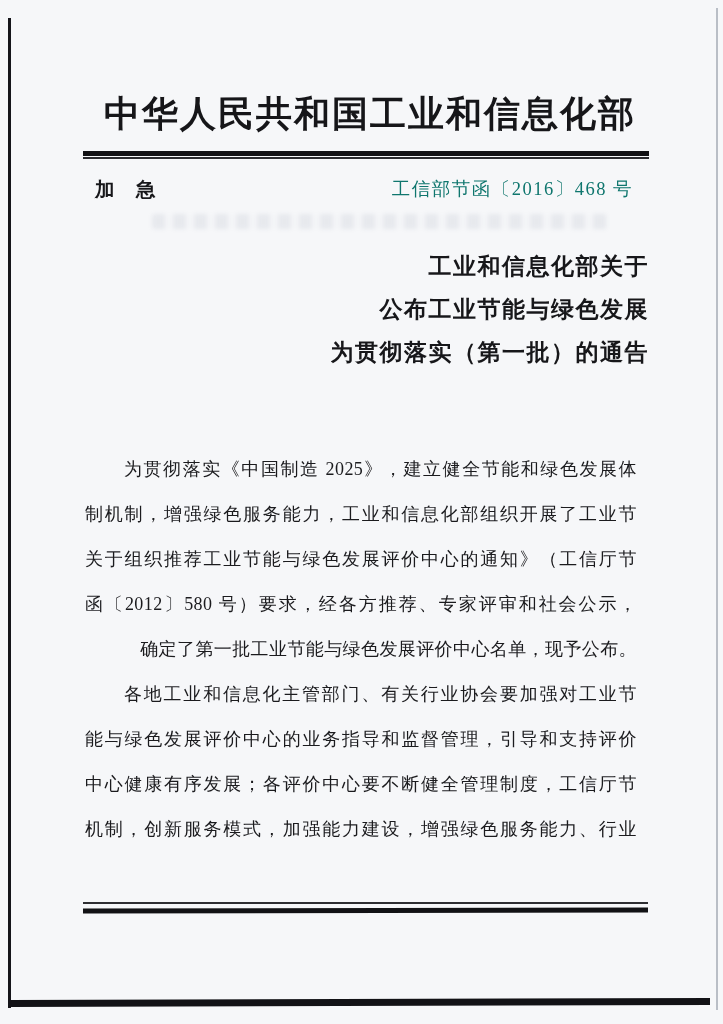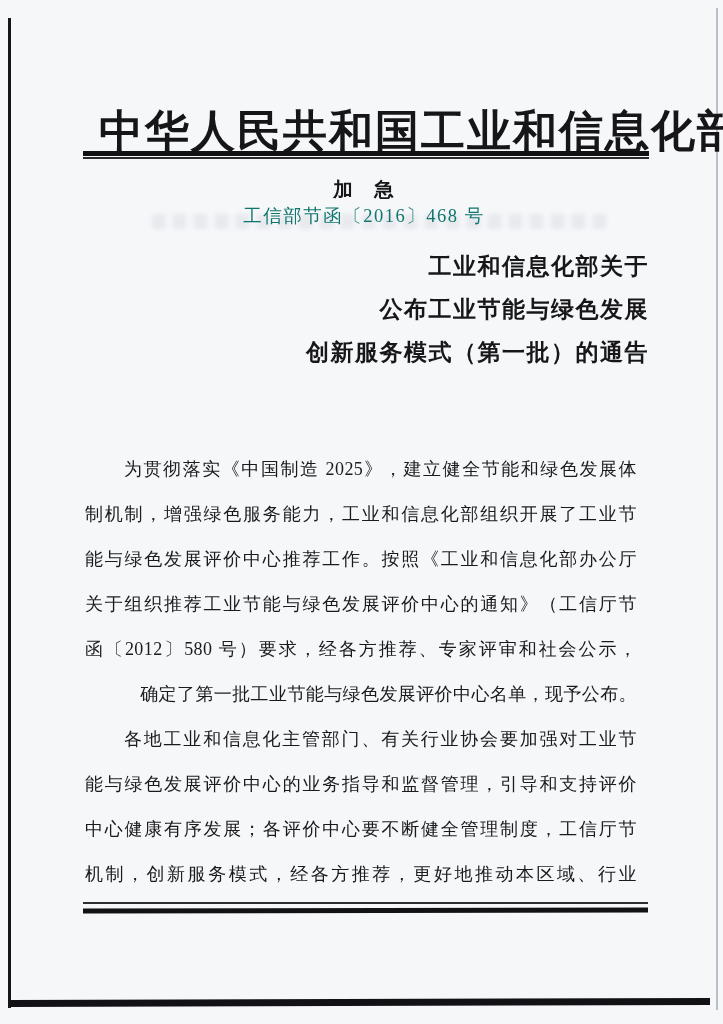--- a/index.html
+++ b/index.html
@@ -24,8 +24,8 @@
   .content{position:absolute;left:83px;top:0;width:566px;}
   
   .org-title{
-    position:absolute;top:86px;left:0;width:566px;margin:16px;
-    text-align:center;font-size:44px;font-weight:700;letter-spacing:2px;
+    position:absolute;top:86px;left:0;width:566px;margin:4px;
+    text-align:center;font-size:36px;font-weight:700;letter-spacing:2px;
     color:#161619;white-space:nowrap;
   }
   .header-rule{position:absolute;top:151px;left:0;width:566px;}

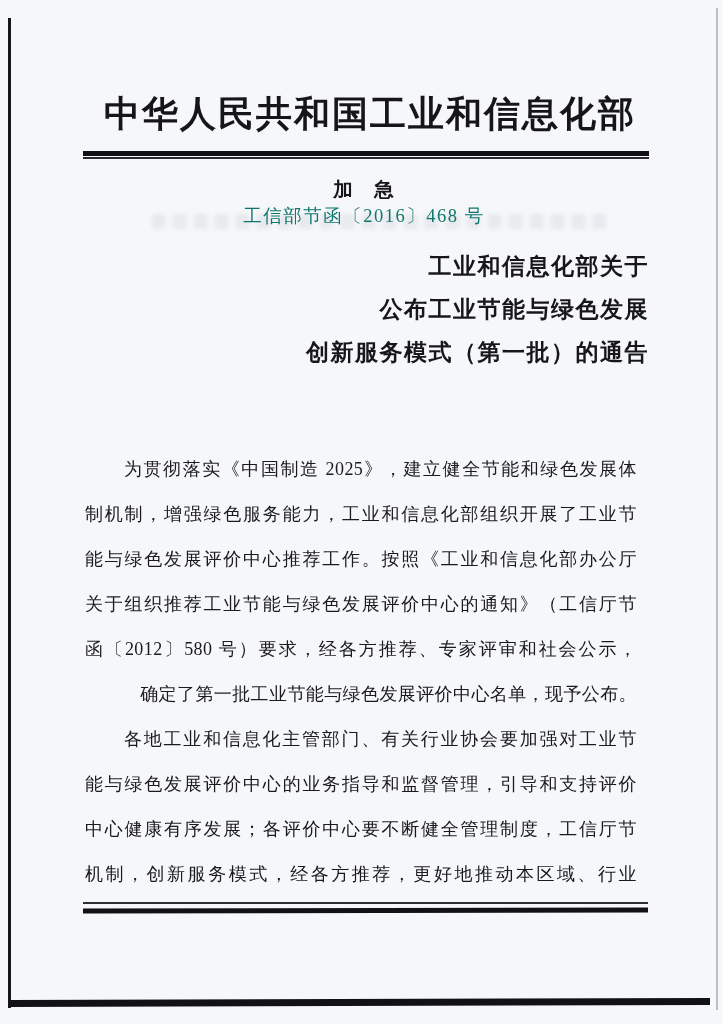--- a/index.html
+++ b/index.html
@@ -33,8 +33,8 @@
   .header-rule .rule-thin{height:1.5px;background:#2a2a2e;margin-top:1.5px;}
   .meta-row{
     position:absolute;top:176px;left:0;width:566px;
-    display:flex;justify-content:space-between;align-items:center;
-    box-sizing:border-box;padding:0 16px 0 12px;flex-direction:column;
+    display:flex;justify-content:space-between;align-items:flex-start;
+    box-sizing:border-box;padding:0 16px 0 12px;
   }
   .urgency{font-size:19.5px;font-weight:700;letter-spacing:1px;color:#17171a;}
   .doc-number{font-size:18.5px;letter-spacing:1.5px;color:#0f766e;}

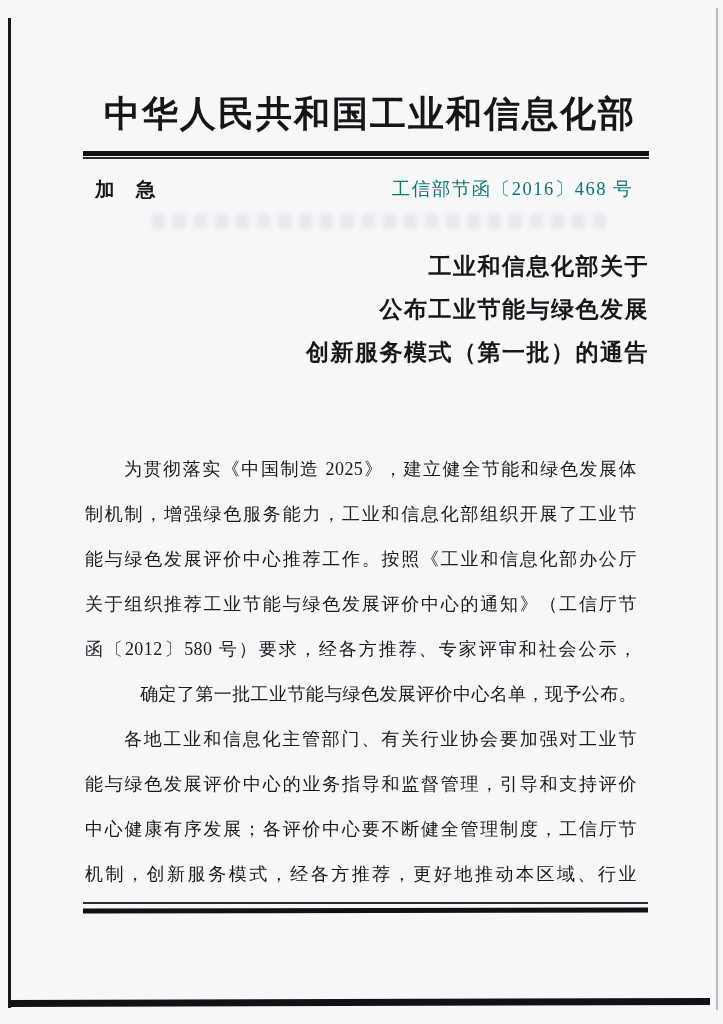--- a/index.html
+++ b/index.html
@@ -84,7 +84,7 @@
     <div class="notice-title">
       <div class="title-line">工业和信息化部关于</div>
       <div class="title-line">公布工业节能与绿色发展</div>
-      <div class="title-line">创新服务模式（第一批）的通告</div>
+      <div class="title-line">为贯彻落实（第一批）的通告</div>
     </div>
 
     <div class="body-text">

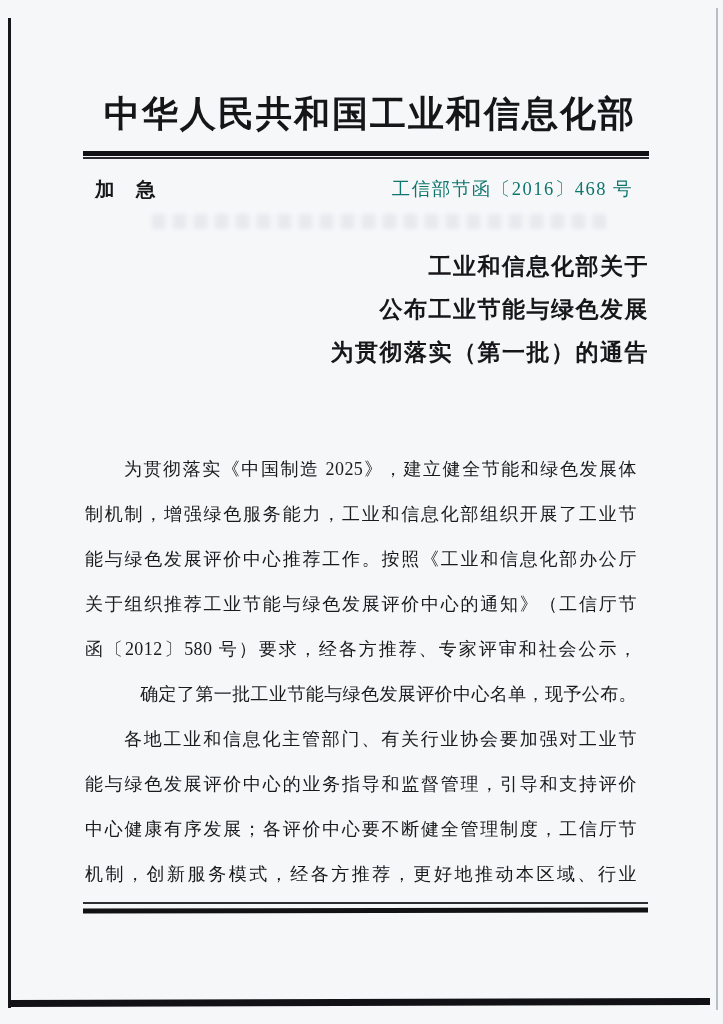--- a/index.html
+++ b/index.html
@@ -90,7 +90,6 @@
     <div class="body-text">
       <div class="body-line fill indent">为贯彻落实《中国制造 2025》，建立健全节能和绿色发展体</div>
       <div class="body-line fill">制机制，增强绿色服务能力，工业和信息化部组织开展了工业节</div>
-      <div class="body-line fill">能与绿色发展评价中心推荐工作。按照《工业和信息化部办公厅</div>
       <div class="body-line fill">关于组织推荐工业节能与绿色发展评价中心的通知》（工信厅节</div>
       <div class="body-line fill">函〔2012〕580 号）要求，经各方推荐、专家评审和社会公示，</div>
       <div class="body-line">确定了第一批工业节能与绿色发展评价中心名单，现予公布。</div>

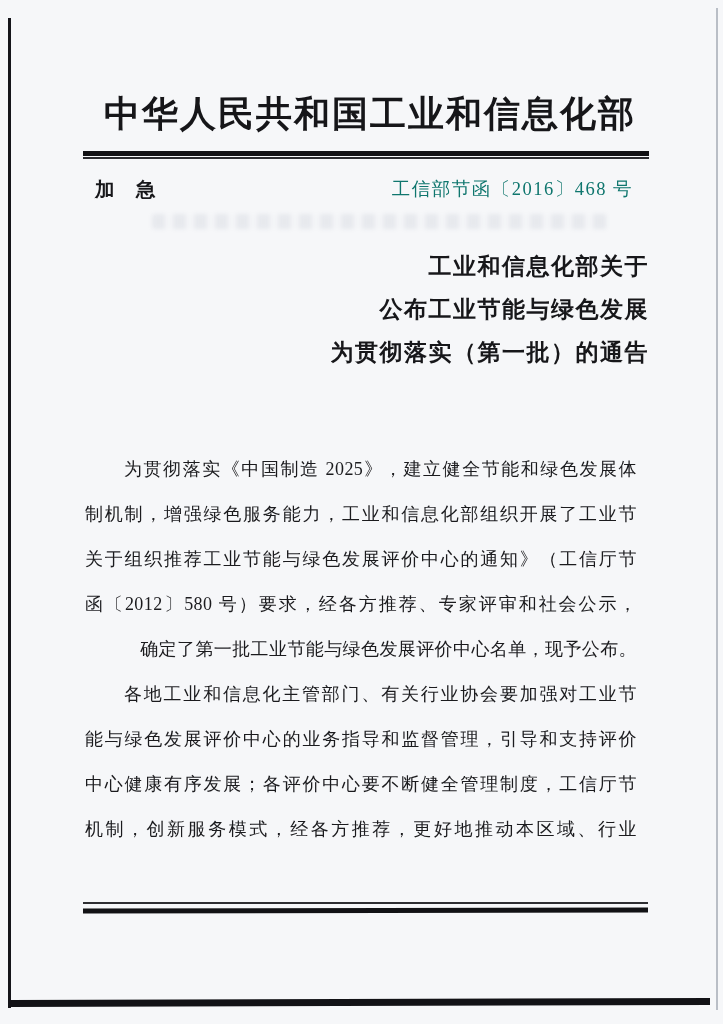--- a/index.html
+++ b/index.html
@@ -96,7 +96,7 @@
       <div class="body-line fill indent">各地工业和信息化主管部门、有关行业协会要加强对工业节</div>
       <div class="body-line fill">能与绿色发展评价中心的业务指导和监督管理，引导和支持评价</div>
       <div class="body-line fill">中心健康有序发展；各评价中心要不断健全管理制度，工信厅节</div>
-      <div class="body-line fill">机制，创新服务模式，经各方推荐，更好地推动本区域、行业</div>
+      <div class="body-line fill">机制，创新服务模式，加强能力建设，增强绿色服务能力、行业</div>
     </div>
 
     <div class="footer-rule">

